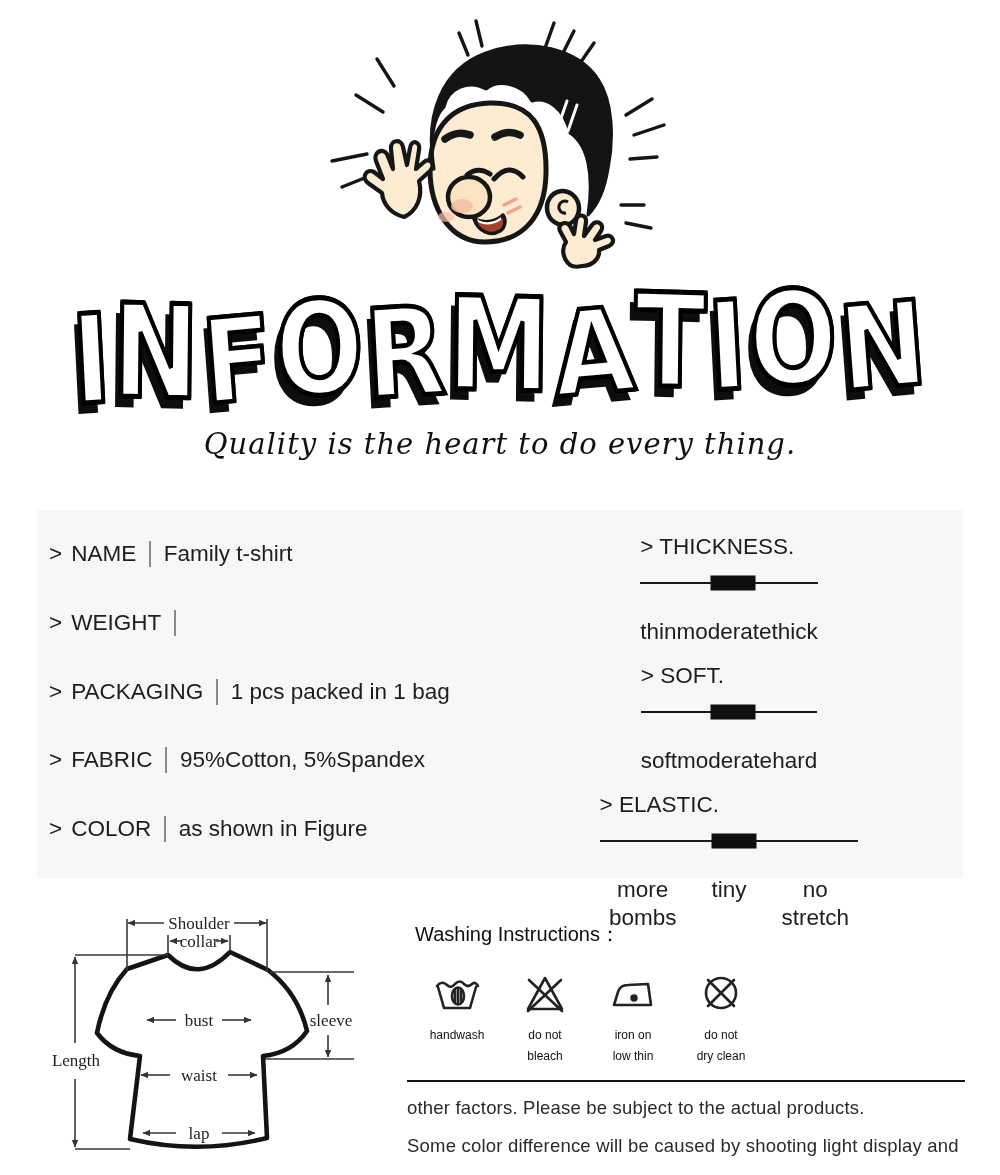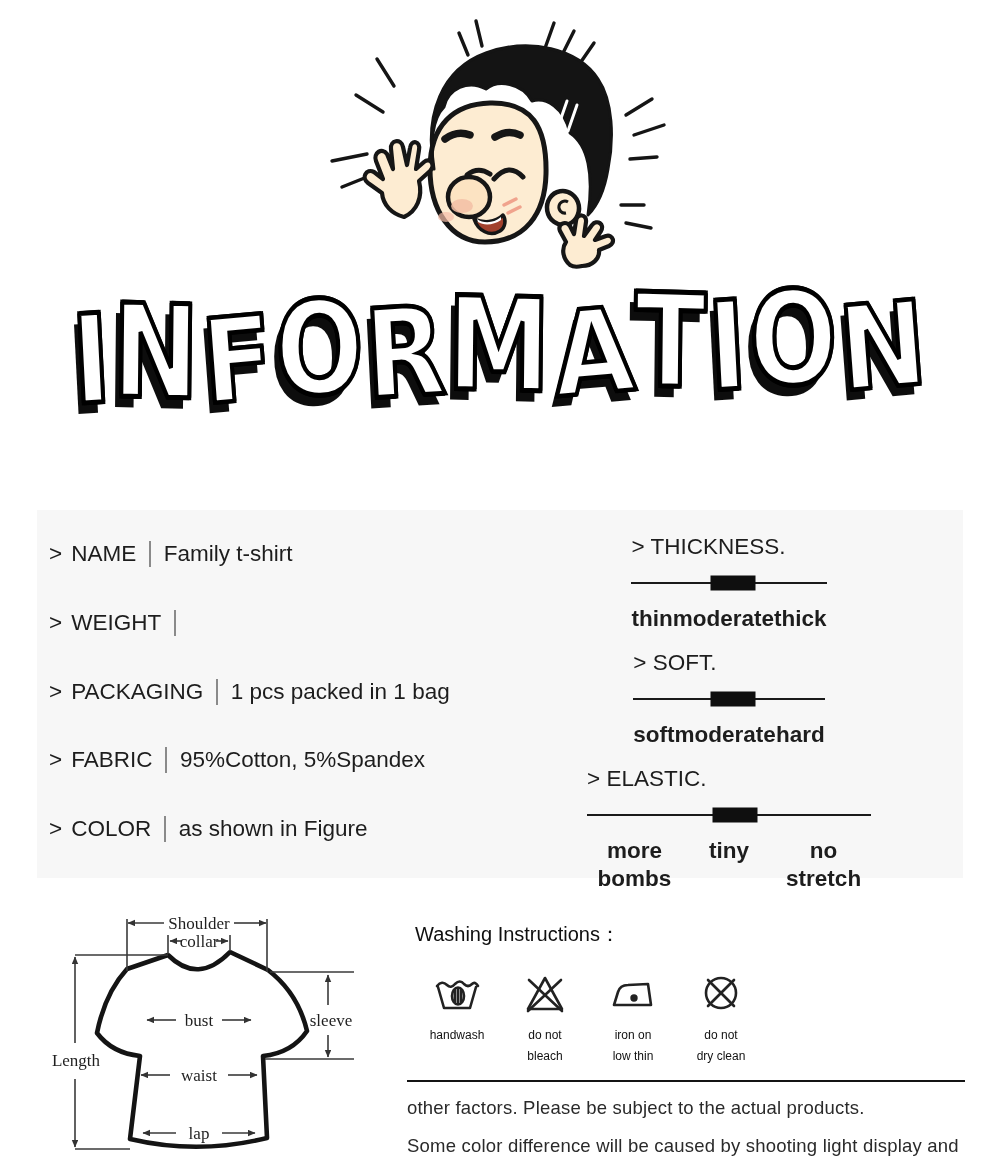--- a/index.html
+++ b/index.html
@@ -123,6 +123,7 @@
       <span>O</span>
       <span>N</span>
     </div>
+  <div class="hero-subtitle">Quality is the heart to do every thing.</div>
 
   <div class="panel">
     <div class="spec-col">

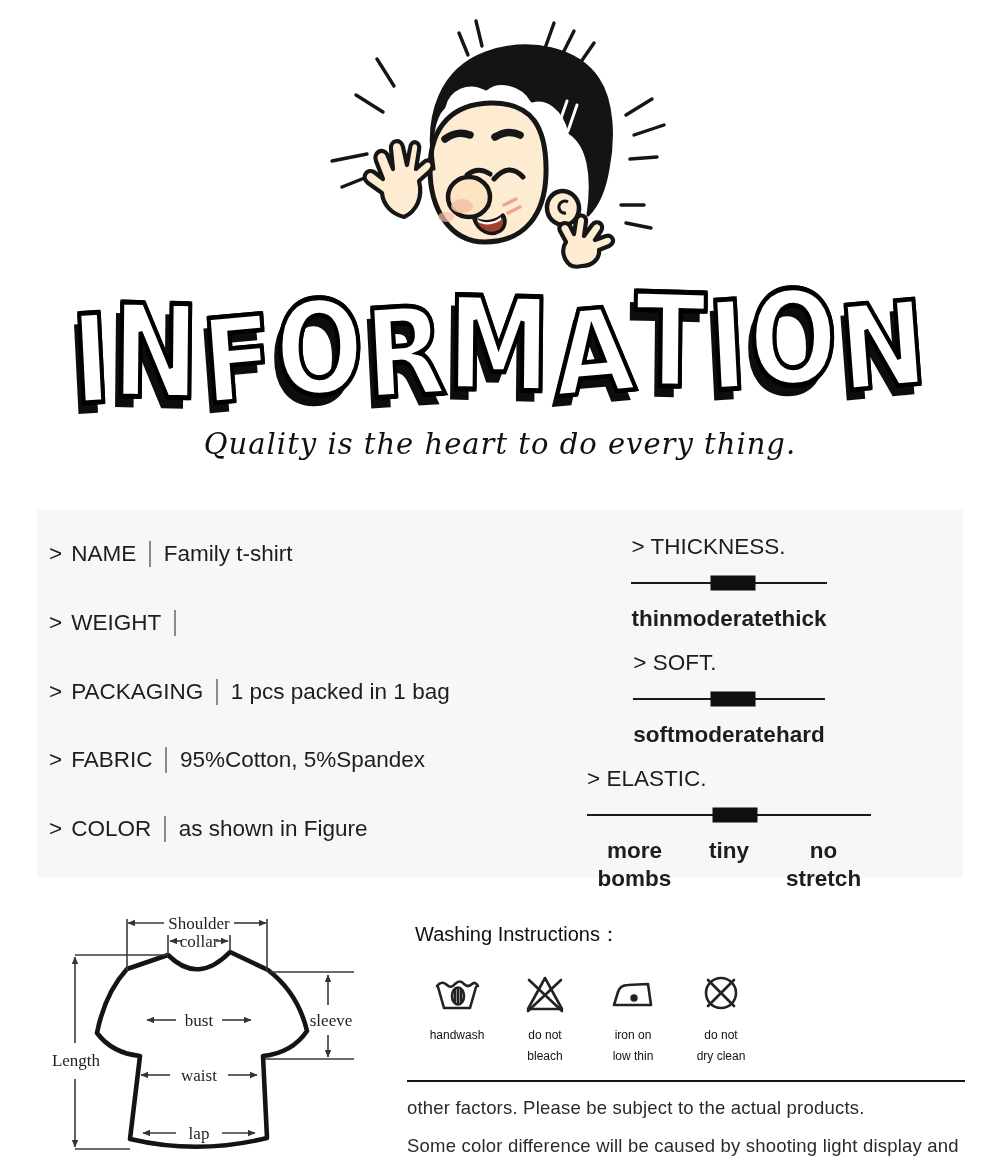--- a/index.html
+++ b/index.html
@@ -36,7 +36,7 @@
   .scale-line{position:absolute;left:0;right:0;top:50%;height:2px;margin-top:-1px;background:#1a1a1a;}
   .scale-marker{position:absolute;top:50%;left:52%;transform:translate(-50%,-50%);
       width:45px;height:15px;background:#0f0f0f;}
-  .scale-labels{display:flex;margin-top:14px;font-weight:bold;}
+  .scale-labels{display:flex;margin-top:27px;}
   .scale-labels span{flex:1;text-align:center;font-size:22.5px;line-height:28px;}
 
   

